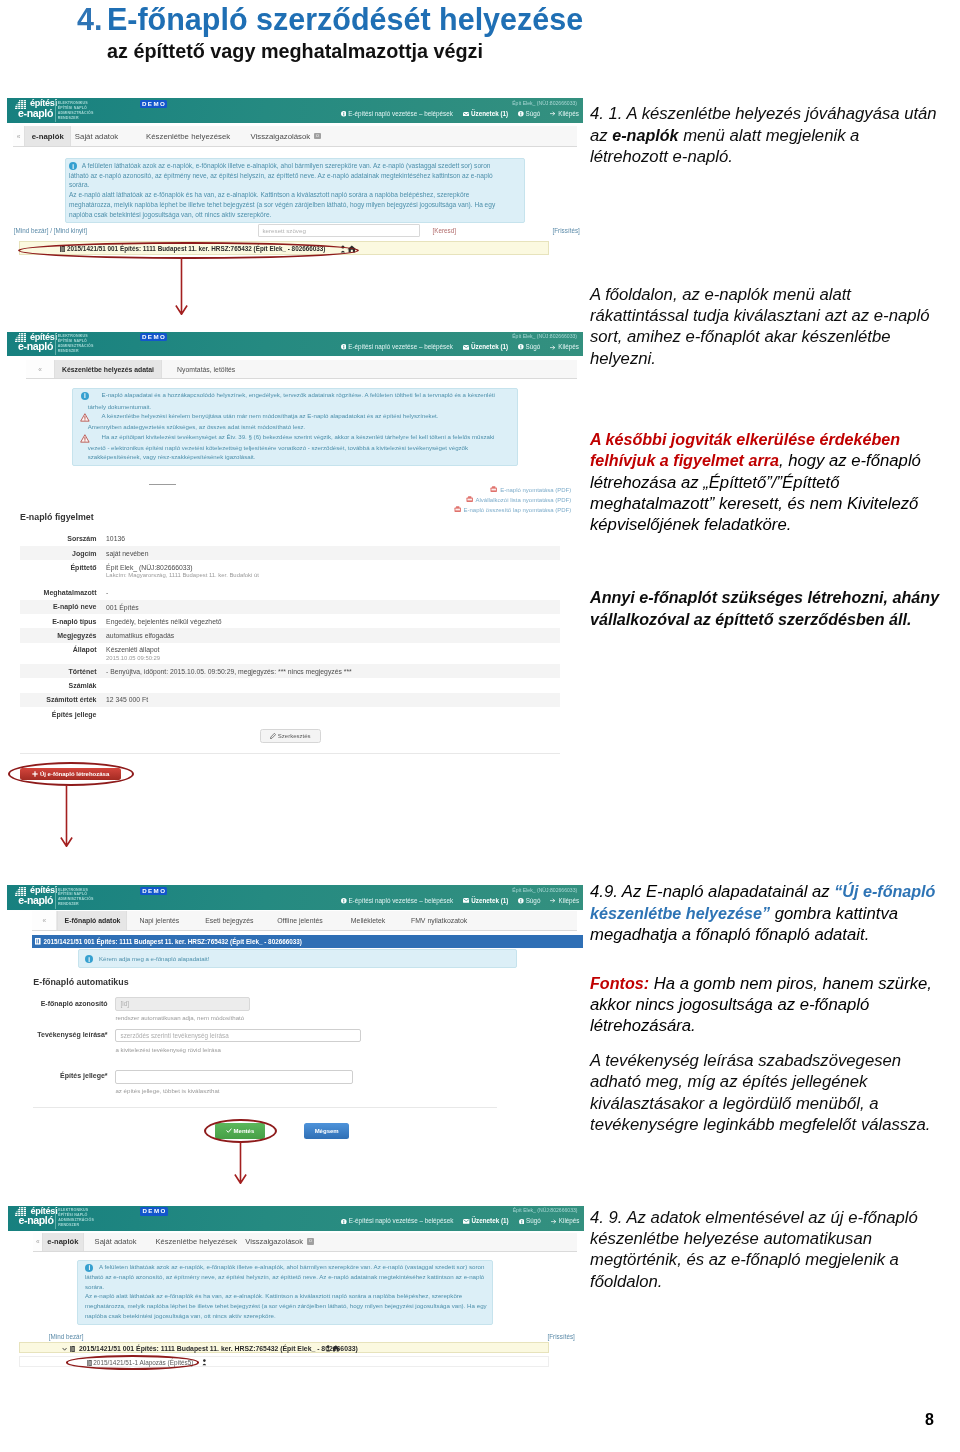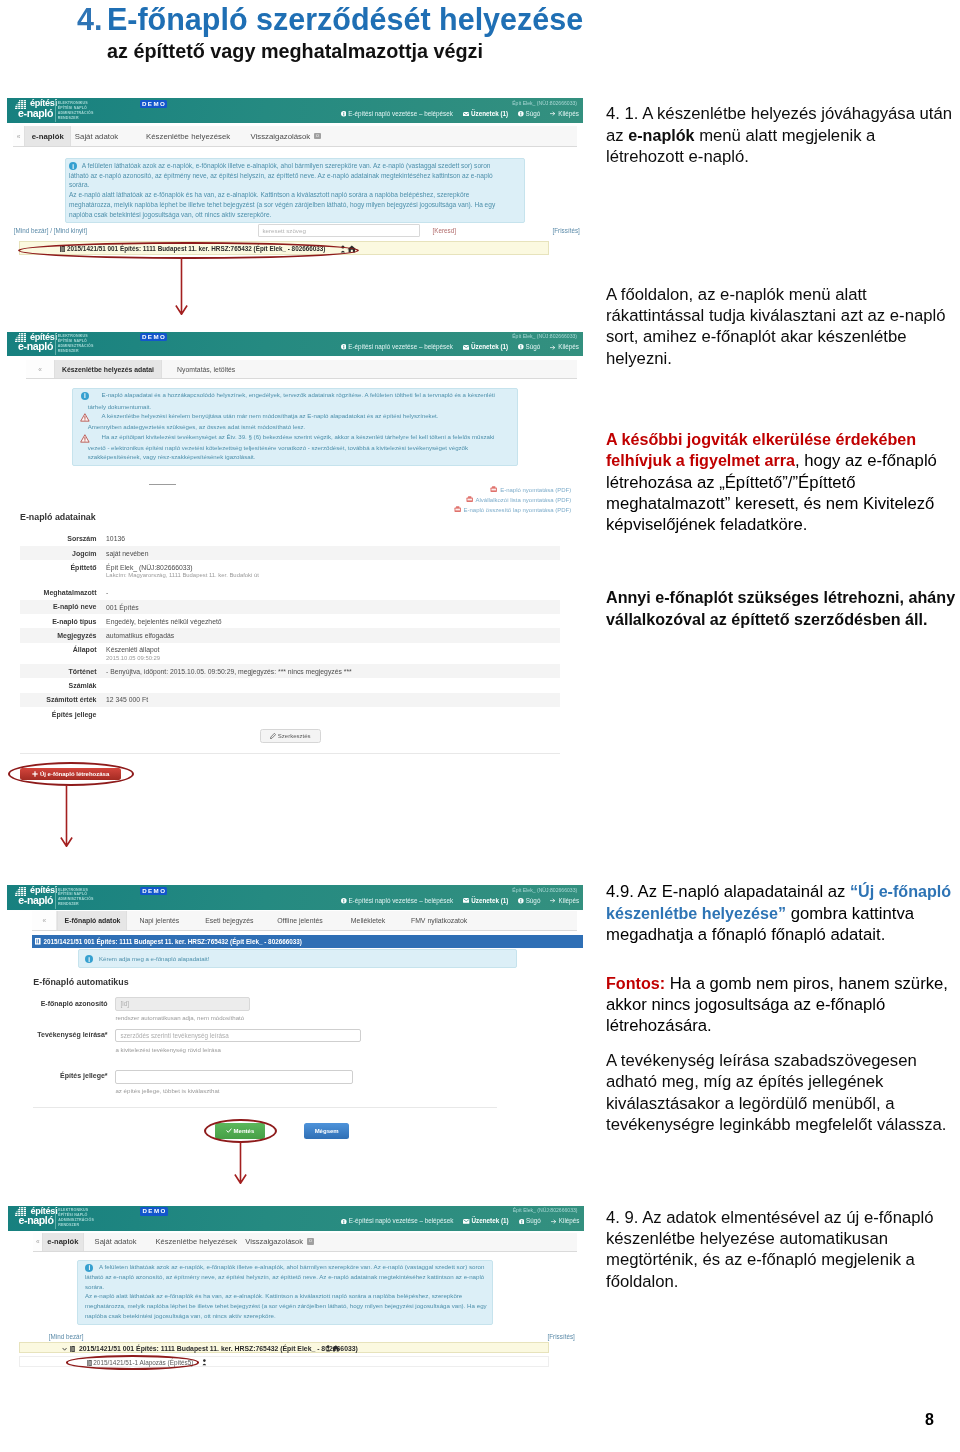--- a/index.html
+++ b/index.html
@@ -83,7 +83,7 @@
   .finput.dis{background:#ececec;border-color:#d8d8d8;}
   .finput span{position:absolute;left:4px;top:2.2px;font-size:5.2px;color:#adadad;}
 
-  .note{position:absolute;left:606px;font-size:16.7px;line-height:21.4px;color:#0d0d0d;width:350px;}
+  .note{position:absolute;left:590px;font-size:16.7px;line-height:21.4px;color:#0d0d0d;width:350px;font-style:italic;}
   .note b{font-weight:bold;font-size:0.965em;}
   .note p{margin:0;}
   .note p.gap{margin-top:14px;}

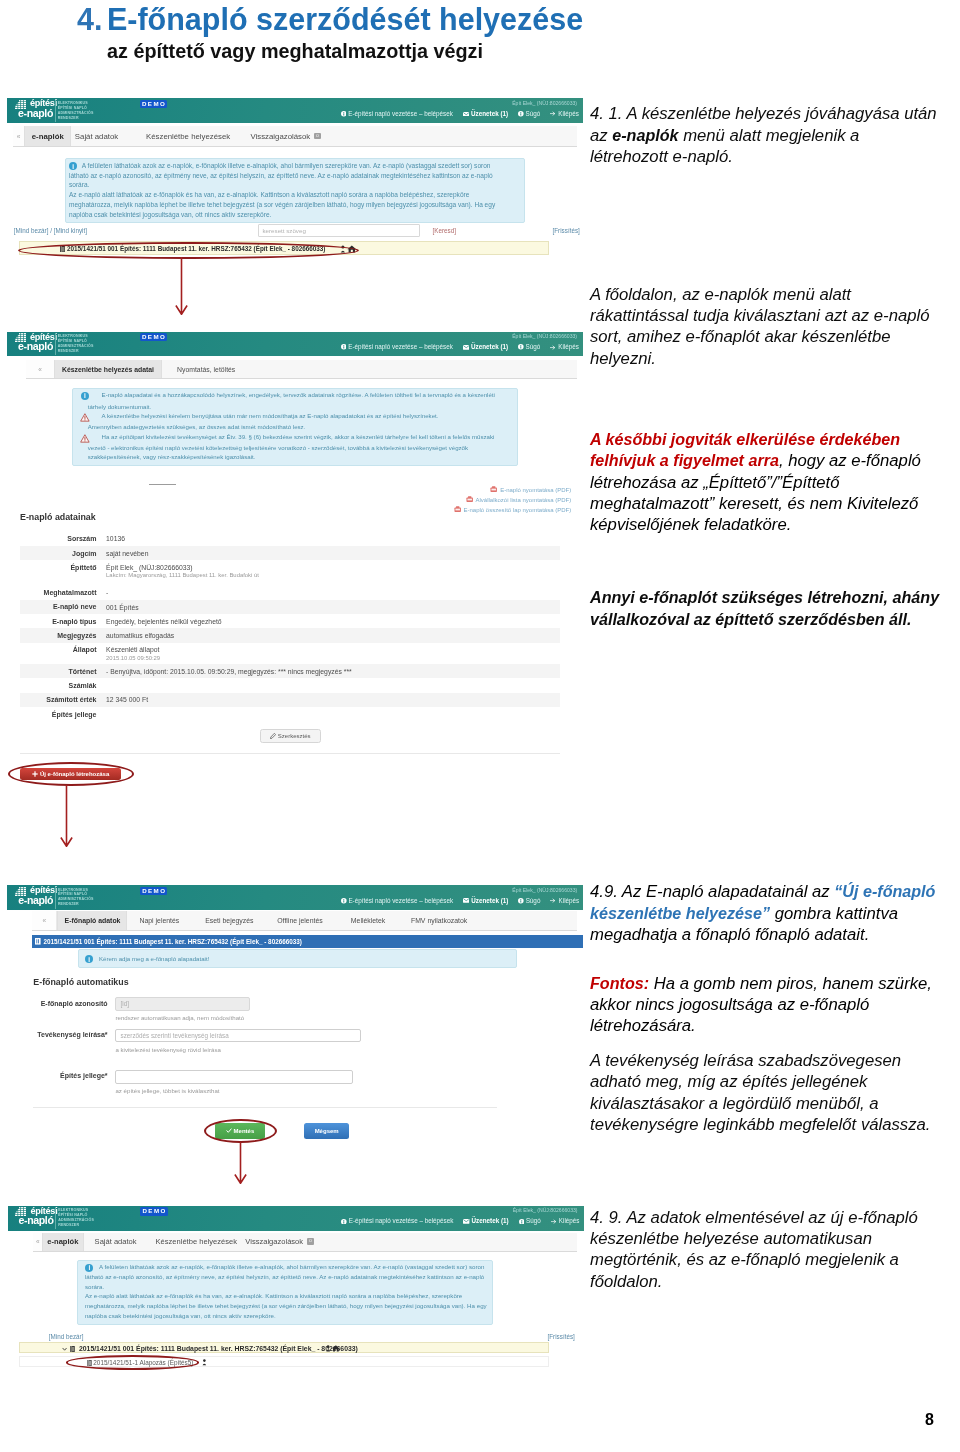--- a/index.html
+++ b/index.html
@@ -289,7 +289,7 @@
           <rect x="2.6" y="0.4" width="4.8" height="2.4" rx="0.6" fill="#e0726c"></rect>
           <rect x="1.9" y="3.6" width="6.2" height="2.4" fill="#fbeceb"></rect>
         </svg><span>E-napló összesítő lap nyomtatása (PDF)</span></div>
-      <div class="sect" style="left:13px;top:180.4px">E-napló adatainak</div>
+      <div class="sect" style="left:13px;top:180.4px">E-napló figyelmet</div>
       <div class="frow" style="left:13px;top:199.8px;width:540px;height:14.3px">
         <div class="flabel" style="left:0px;width:76.5px;top:3.6px">Sorszám</div>
         <div class="fval" style="left:86.1px;top:3.8px">10136</div>

